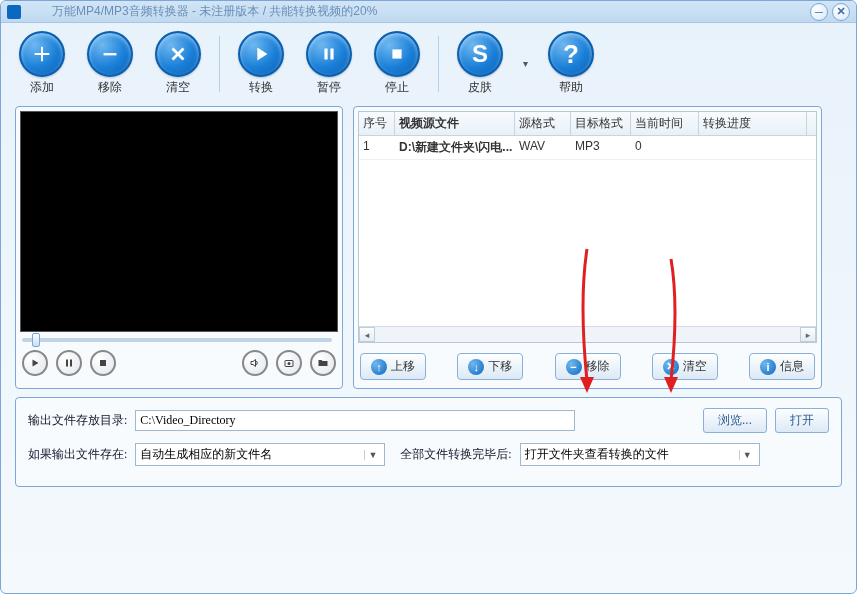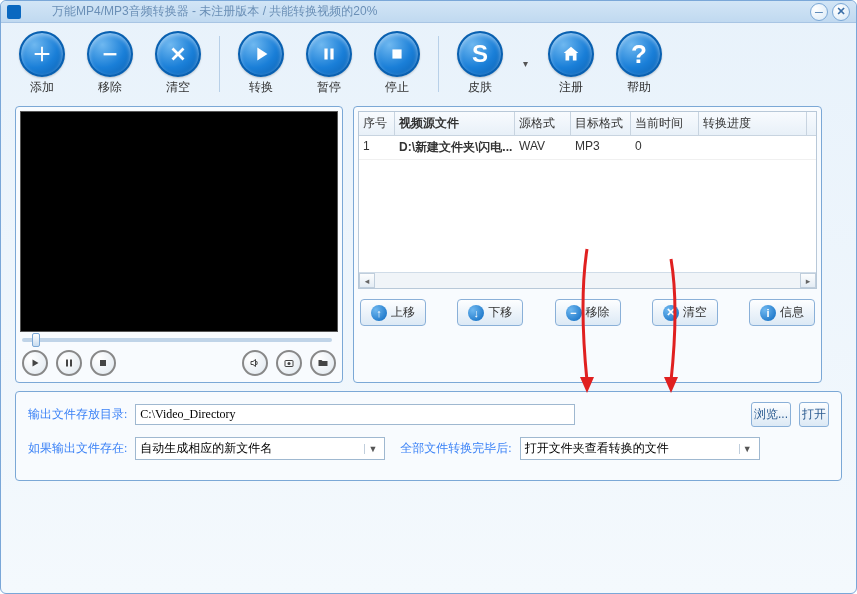--- a/index.html
+++ b/index.html
@@ -135,14 +135,6 @@
     <div class="tool-group">
       <div class="tool-item">
         <div class="big-btn">
-            <svg class="icon" viewBox="0 0 24 24">
-              <path d="M12 4l8 7h-2v8h-4v-5h-4v5H6v-8H4z" fill="#fff"></path>
-            </svg>
-          </div>
-        <span class="tool-label">注册</span>
-      </div>
-      <div class="tool-item">
-        <div class="big-btn">
             <span style="font-weight:bold;font-size:26px">?</span>
           </div>
         <span class="tool-label">帮助</span>

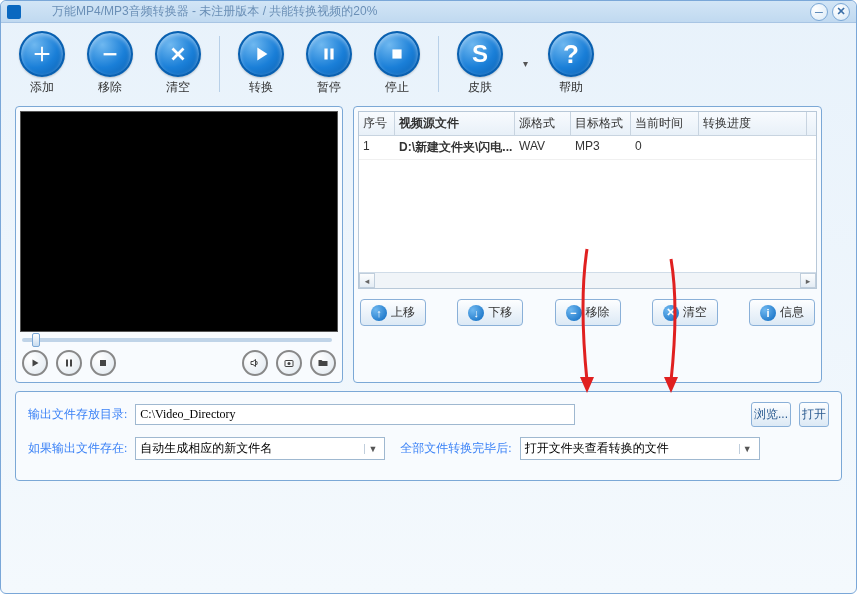--- a/index.html
+++ b/index.html
@@ -28,7 +28,7 @@
 .play-ctrls { display: flex; gap: 8px; padding: 2px; align-items: center; }
 .small-btn { width: 26px; height: 26px; border-radius: 50%; border: 2px solid #888; background: radial-gradient(circle at 30% 30%, #fff, #e0e8ef); display: flex; align-items: center; justify-content: center; cursor: pointer; color: #444; font-size: 12px; }
 .right-panel { width: 469px; display: flex; flex-direction: column; }
-.table-wrap { border: 1px solid #b8c8d8; background: #fff; height: 178px; display: flex; flex-direction: column; }
+.table-wrap { border: 1px solid #b8c8d8; background: #fff; height: 232px; display: flex; flex-direction: column; }
 .thead { display: flex; background: linear-gradient(#f8fbfe, #e8f0f8); border-bottom: 1px solid #c8d4e0; }
 .th { border-right: 1px solid #c8d4e0; padding: 3px 4px; font-size: 12px; color: #333; overflow: hidden; white-space: nowrap; }
 .tbody { flex: 1; background: #fff; overflow: auto; }

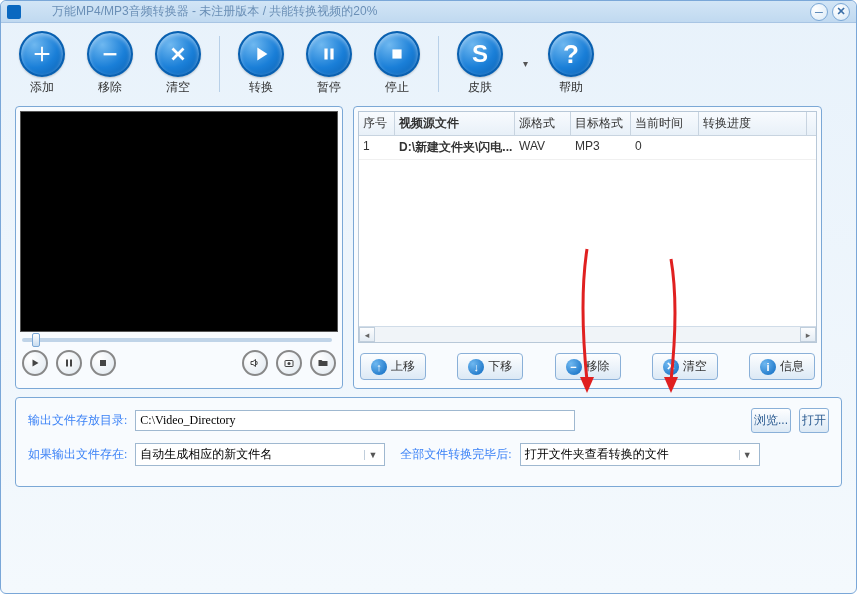--- a/index.html
+++ b/index.html
@@ -43,7 +43,7 @@
 .pill-icon { width: 16px; height: 16px; border-radius: 50%; background: radial-gradient(circle at 30% 30%, #6fb8f0, #0a68c0); color: #fff; display: flex; align-items: center; justify-content: center; font-size: 11px; font-weight: bold; }
 .bottom-panel { margin: 2px 14px; padding: 10px 12px; }
 .form-row { display: flex; align-items: center; gap: 8px; margin-bottom: 10px; }
-.form-lbl { color: #3b82f6; font-size: 12px; font-family: Liberation Serif, serif; }
+.form-lbl { color: #0f172a; font-size: 12px; font-family: Liberation Serif, serif; }
 .text-input { border: 1px solid #9fb8d0; background: #fff; padding: 2px 4px; font-family: monospace; font-size: 12px; }
 .combo { border: 1px solid #9fb8d0; background: #fff; padding: 2px 4px; font-size: 12px; position: relative; display: flex; align-items: center; }
 .combo-arrow { margin-left: auto; width: 16px; text-align: center; border-left: 1px solid #c0cedc; color: #555; font-size: 9px; }

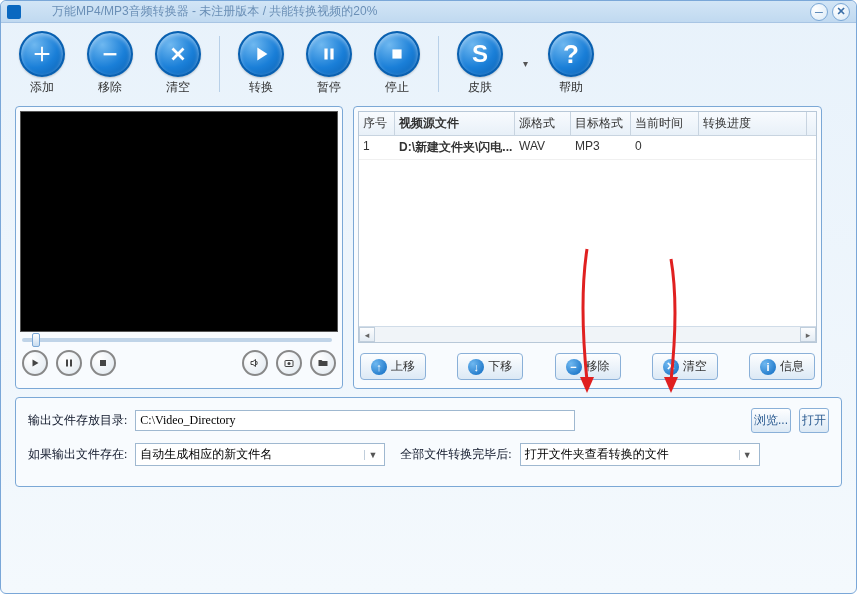--- a/index.html
+++ b/index.html
@@ -47,7 +47,7 @@
 .text-input { border: 1px solid #9fb8d0; background: #fff; padding: 2px 4px; font-family: monospace; font-size: 12px; }
 .combo { border: 1px solid #9fb8d0; background: #fff; padding: 2px 4px; font-size: 12px; position: relative; display: flex; align-items: center; }
 .combo-arrow { margin-left: auto; width: 16px; text-align: center; border-left: 1px solid #c0cedc; color: #555; font-size: 9px; }
-.btn { padding: 3px 2px; border: 1px solid #8ab0d8; border-radius: 3px; background: linear-gradient(#fdfeff, #dce9f5); cursor: pointer; font-size: 12px; color: #2a5a90; }
+.btn { padding: 3px 14px; border: 1px solid #8ab0d8; border-radius: 3px; background: linear-gradient(#fdfeff, #dce9f5); cursor: pointer; font-size: 12px; color: #2a5a90; }
 .statusbar { position: absolute; bottom: 0; left: 0; right: 0; height: 20px; border-top: 1px solid #b8d0e8; padding: 2px 10px; font-size: 12px; color: #333; background: linear-gradient(#f0f7fd, #e4eef8); border-radius: 0 0 6px 6px; }
 .red-arrow { position: absolute; pointer-events: none; }
 .arrow-line { stroke: #e02020; stroke-width: 3; fill: none; }

